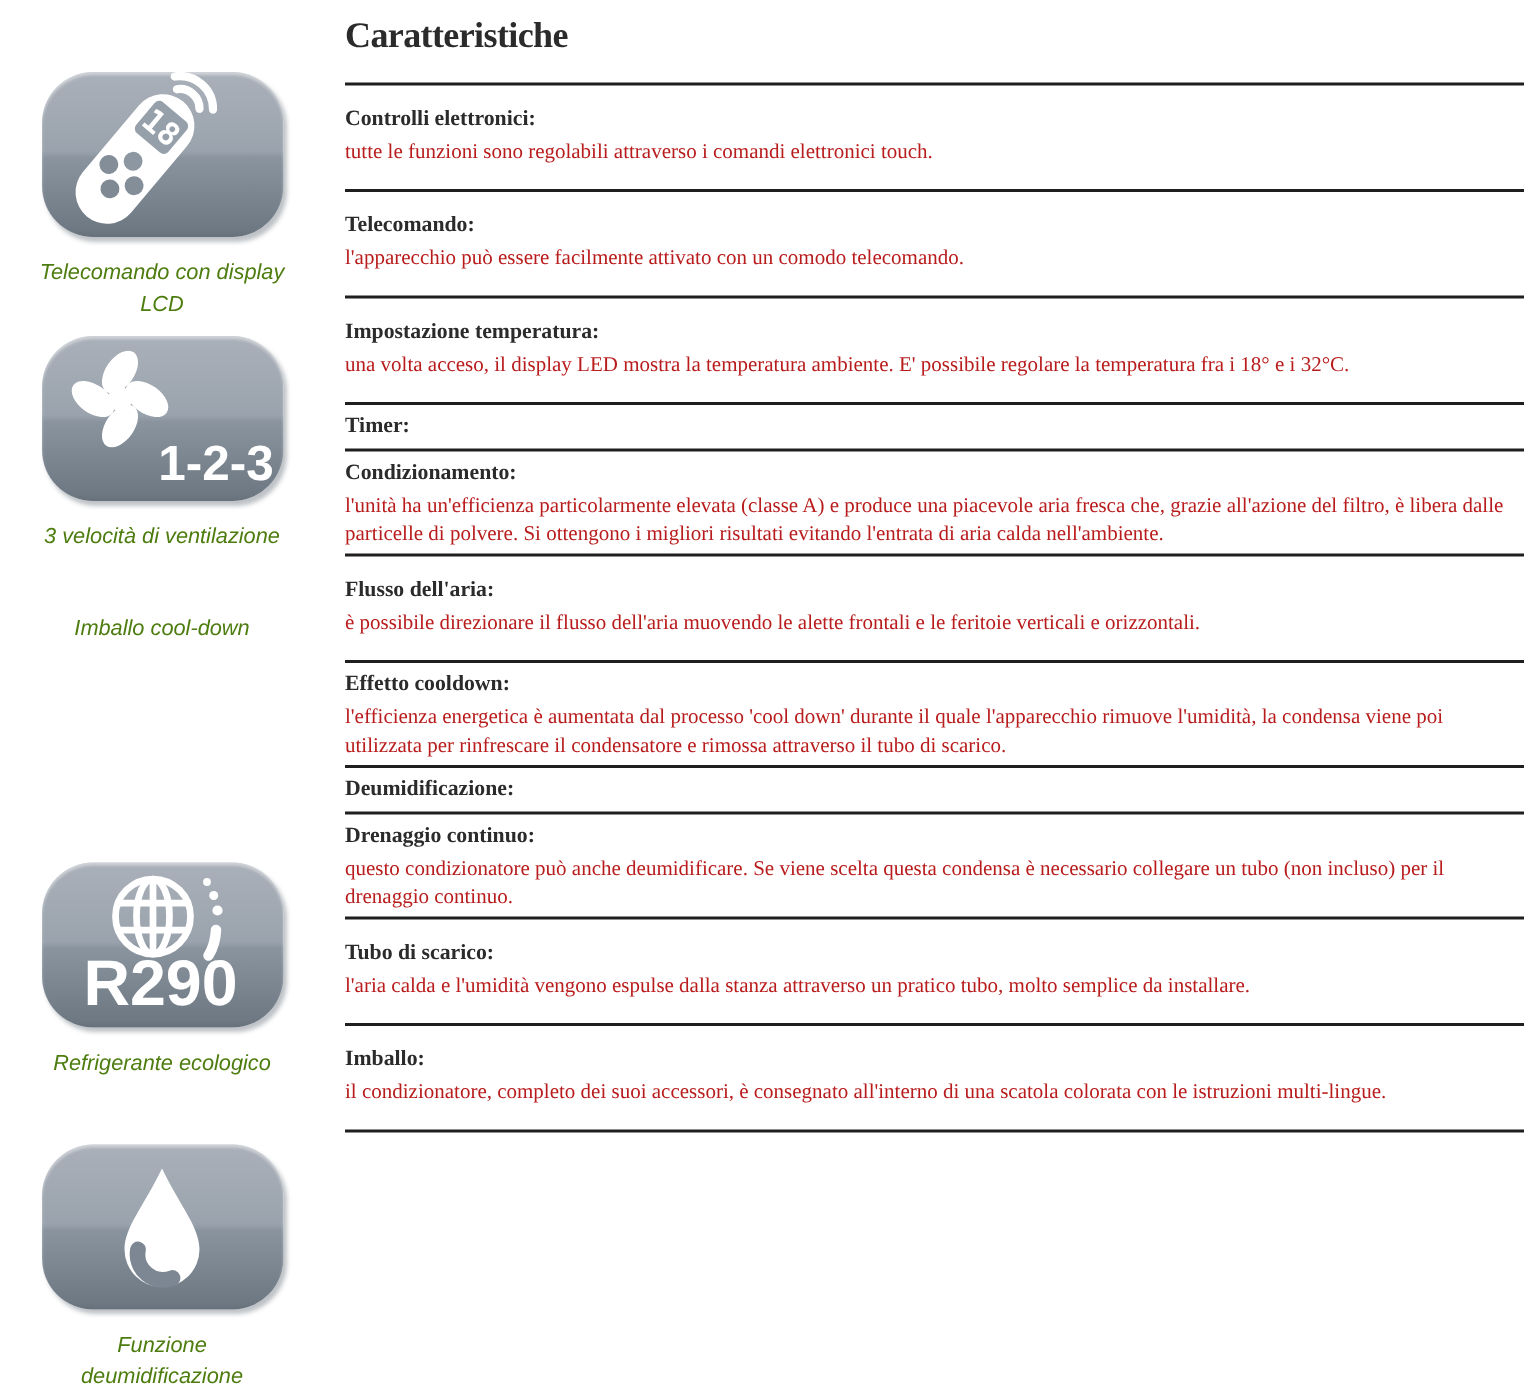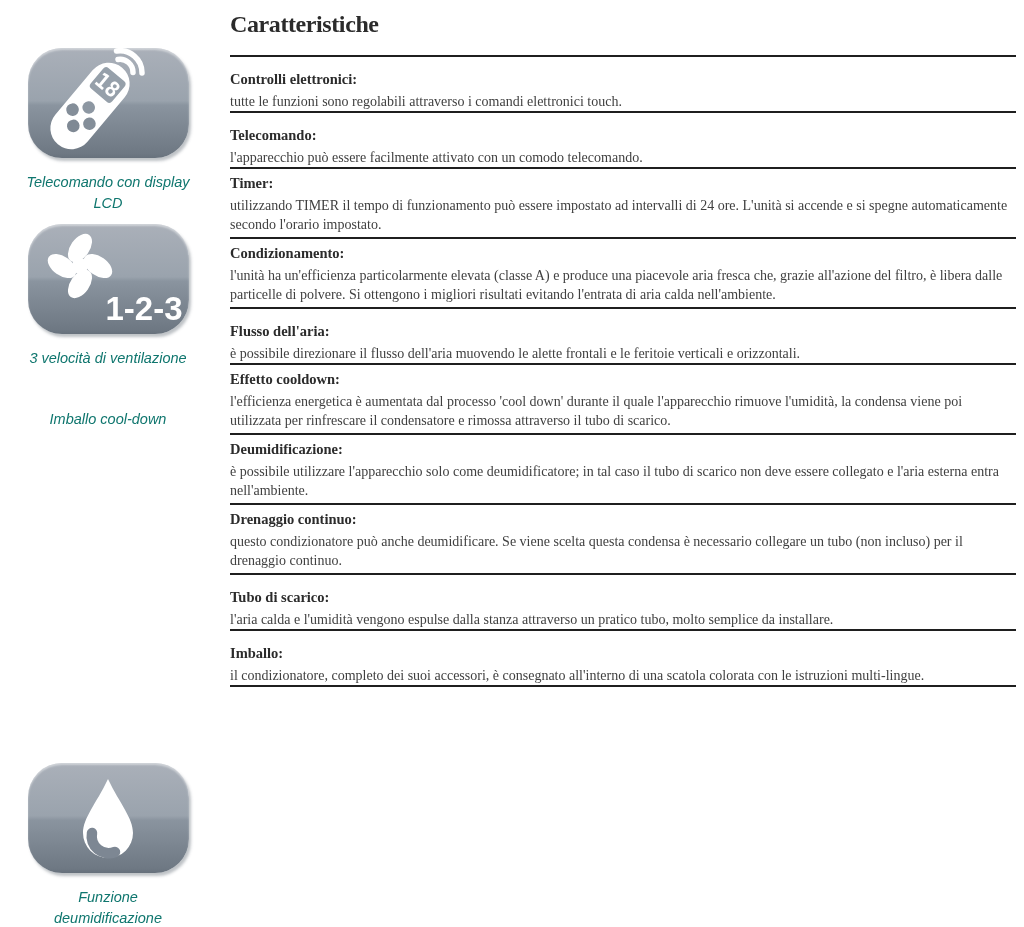--- a/index.html
+++ b/index.html
@@ -56,7 +56,7 @@
     letter-spacing: -0.4px;
     color: #2b2b2b;
   }
-  .sec { border-top: 2px solid #1f1f1f; padding: 13px 0 0; }
+  .sec { border-top: 2px solid #1f1f1f; padding: 13px 0 15px; }
   .sec.tight { padding: 5px 0 2.5px; }
   .sec h3 {
     margin: 0 0 2px 0;

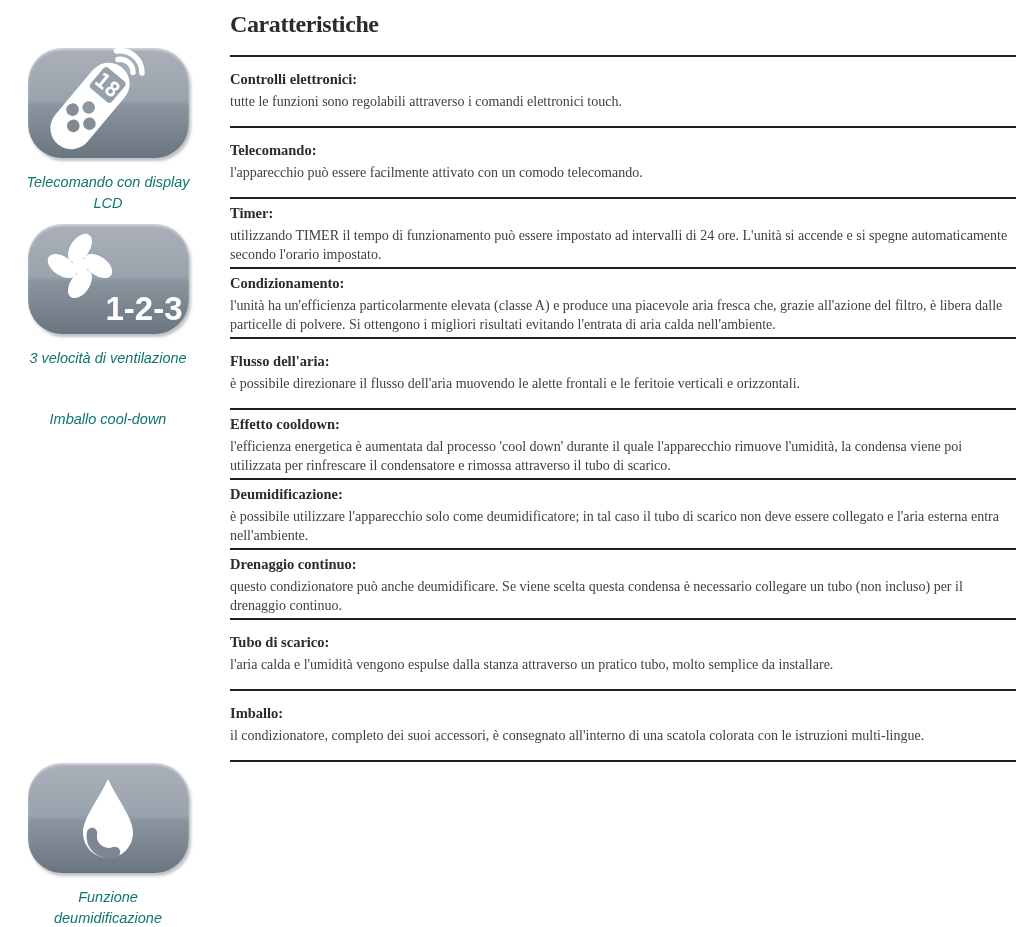--- a/index.html
+++ b/index.html
@@ -69,7 +69,7 @@
     margin: 0;
     font-size: 14px;
     line-height: 19.5px;
-    color: #404040;
+    color: #b91c1c;
   }
   .end-rule { border-top: 2px solid #1f1f1f; height: 0; }
 </style>

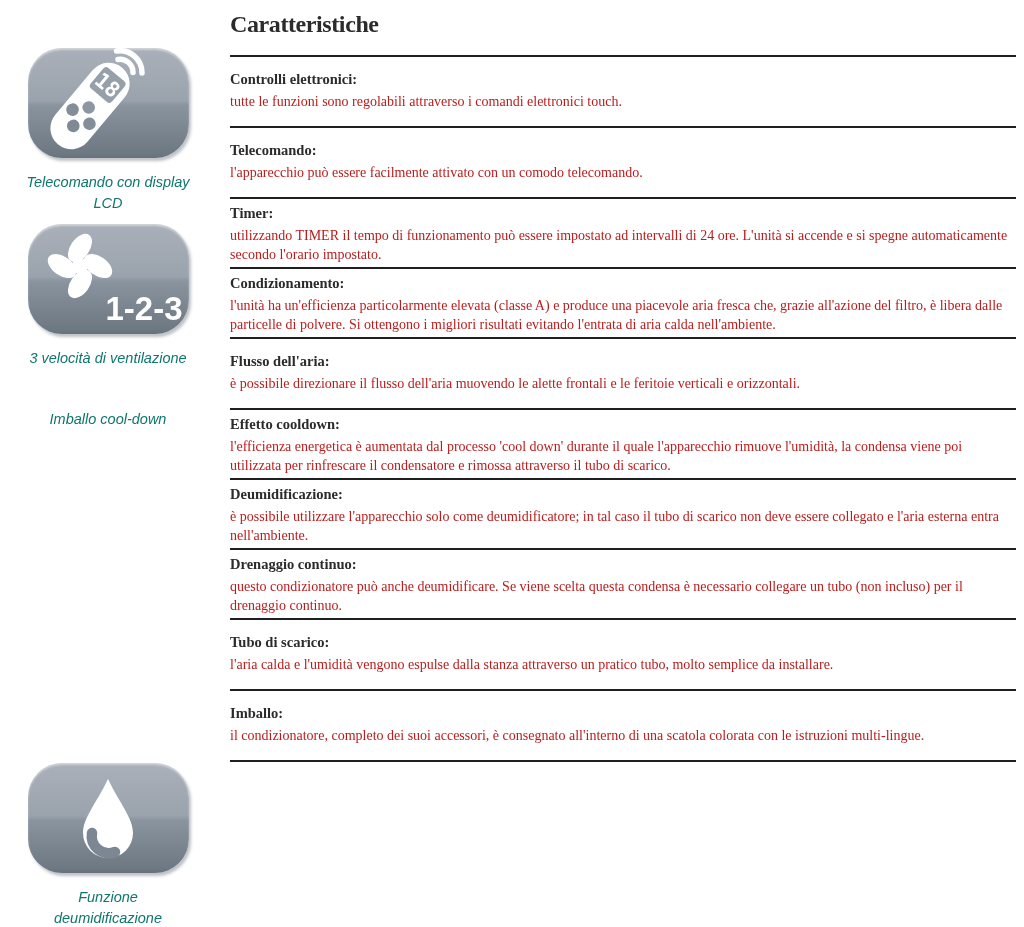--- a/index.html
+++ b/index.html
@@ -42,7 +42,7 @@
     font-size: 14.5px;
     line-height: 21px;
     font-style: italic;
-    color: #0f766e;
+    color: #4d7c0f;
     white-space: pre-line;
   }
 

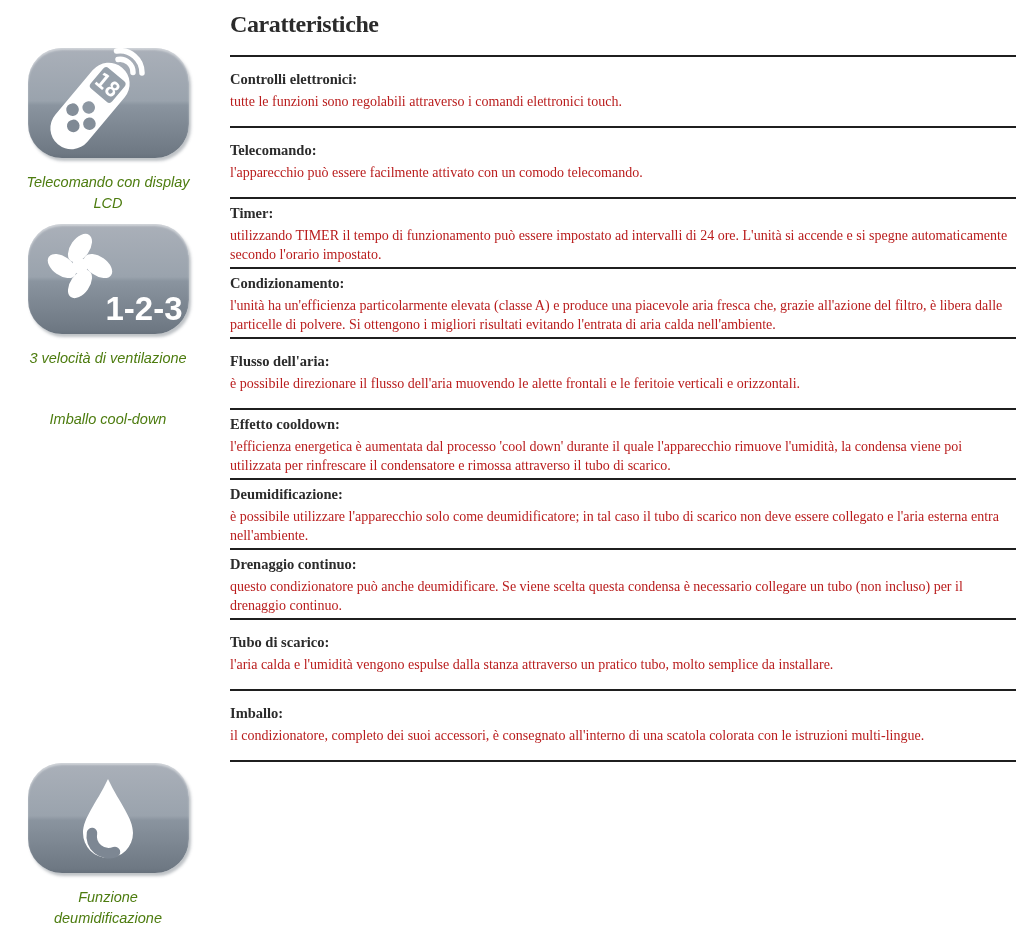--- a/index.html
+++ b/index.html
@@ -157,6 +157,10 @@
     <p>l'apparecchio può essere facilmente attivato con un comodo telecomando.</p>
   </section>
 
+  <section class="sec">
+    <h3>Impostazione temperatura:</h3>
+    <p>una volta acceso, il display LED mostra la temperatura ambiente. E' possibile regolare la temperatura fra i 18° e i 32°C.</p>
+  </section>
 
 
   <section class="sec tight">

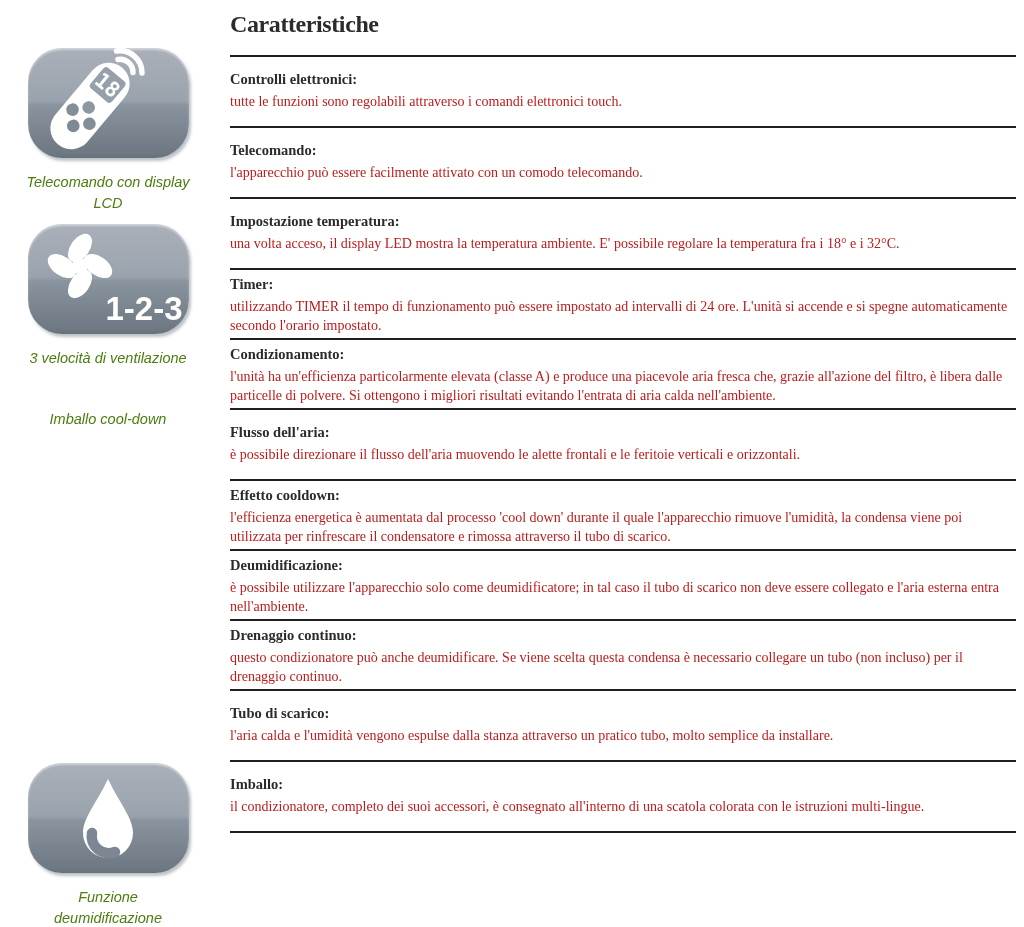--- a/index.html
+++ b/index.html
@@ -165,7 +165,6 @@
 
   <section class="sec tight">
     <h3>Timer:</h3>
-    <p>utilizzando TIMER il tempo di funzionamento può essere impostato ad intervalli di 24 ore. L'unità si accende e si spegne automaticamente secondo l'orario impostato.</p>
   </section>
 
   <section class="sec tight">

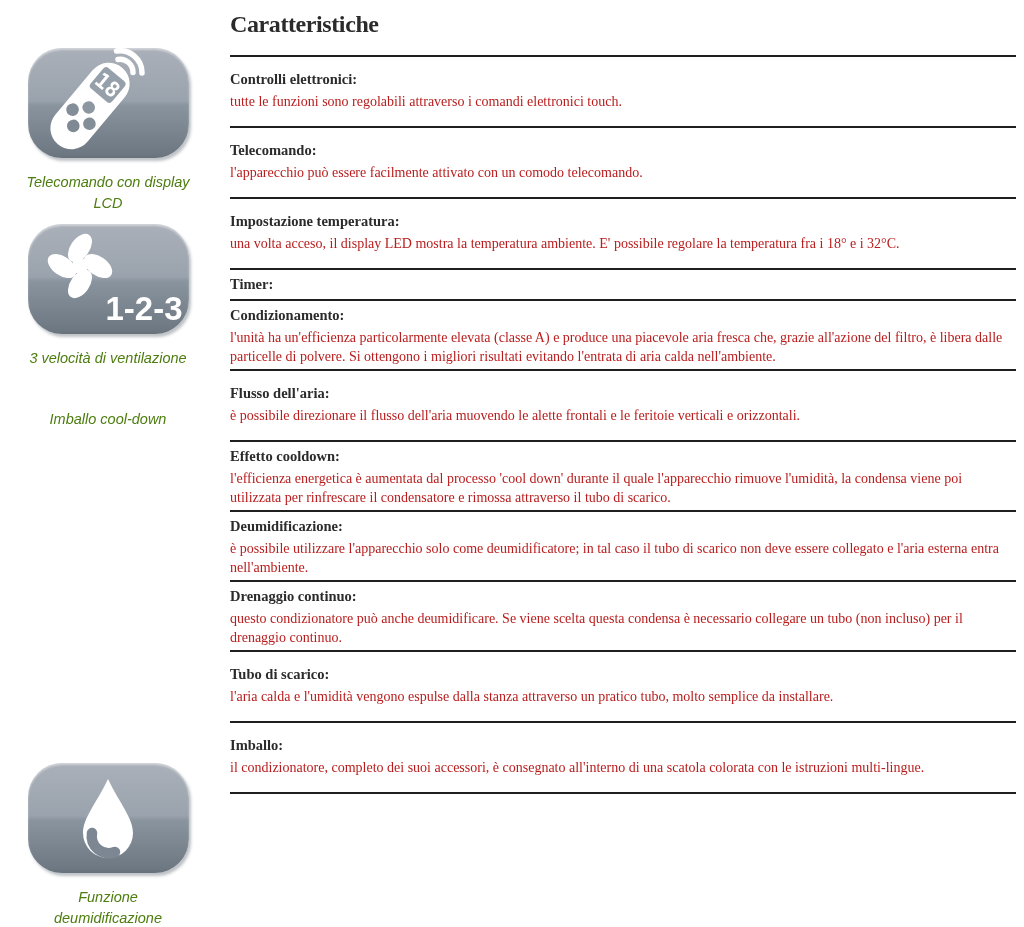--- a/index.html
+++ b/index.html
@@ -184,7 +184,6 @@
 
   <section class="sec tight">
     <h3>Deumidificazione:</h3>
-    <p>è possibile utilizzare l'apparecchio solo come deumidificatore; in tal caso il tubo di scarico non deve essere collegato e l'aria esterna entra nell'ambiente.</p>
   </section>
 
   <section class="sec tight">

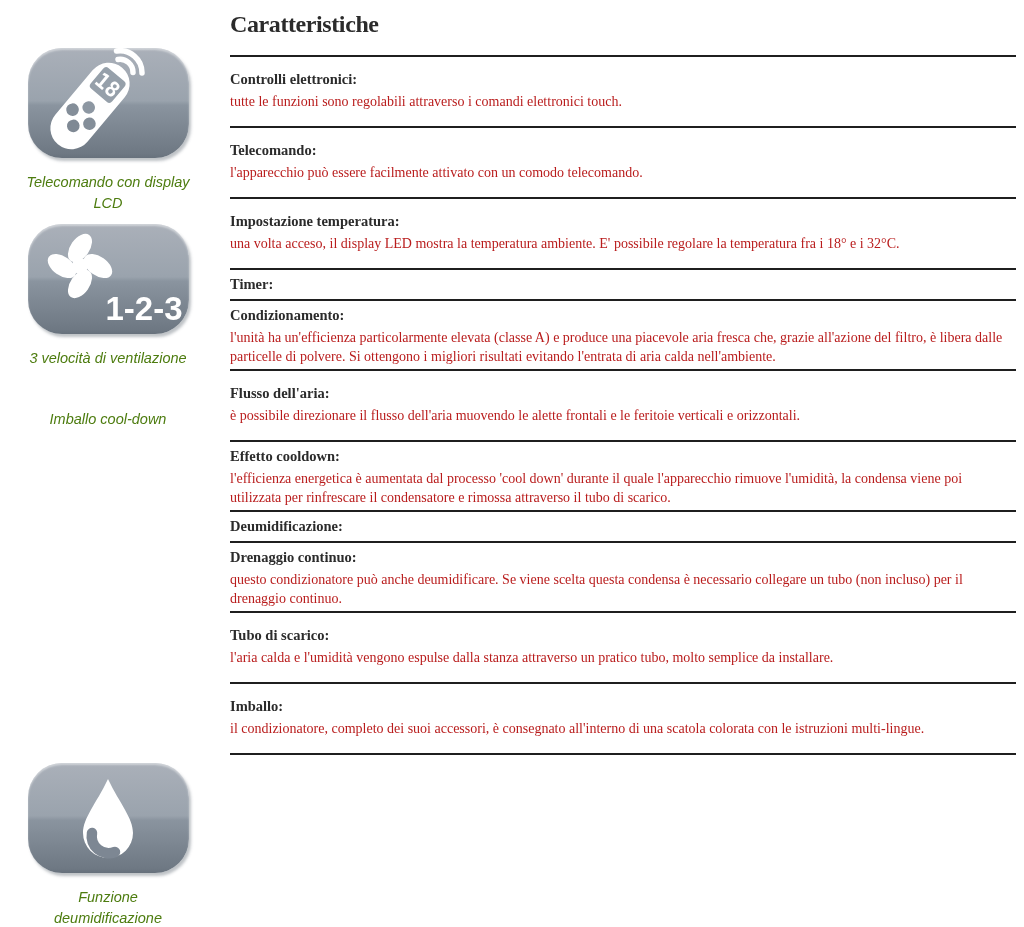--- a/index.html
+++ b/index.html
@@ -128,6 +128,27 @@
     <div class="caption">Imballo cool-down</div>
   </div>
 
+  <div class="feature-group g4">
+    <div class="badge">
+      <svg viewBox="0 0 161 110">
+        <g transform="translate(74 36)" stroke="#ffffff" stroke-width="4.5" fill="none">
+          <circle r="25"></circle>
+          <ellipse rx="11" ry="25"></ellipse>
+          <line x1="0" y1="-25" x2="0" y2="25"></line>
+          <line x1="-23.3" y1="-9" x2="23.3" y2="-9"></line>
+          <line x1="-23.3" y1="9" x2="23.3" y2="9"></line>
+        </g>
+        <g fill="#ffffff">
+          <circle cx="110" cy="13" r="2.6"></circle>
+          <circle cx="114.5" cy="22" r="3"></circle>
+          <circle cx="117" cy="32" r="3.4"></circle>
+          <path d="M 116 45 Q 115.5 55 111 62" stroke="#ffffff" stroke-width="7" fill="none" stroke-linecap="round"></path>
+        </g>
+        <text x="79" y="95" text-anchor="middle" font-size="43" font-weight="bold" fill="#ffffff">R290</text>
+      </svg>
+    </div>
+    <div class="caption">Refrigerante ecologico</div>
+  </div>
 
   <div class="feature-group g5">
     <div class="badge">

